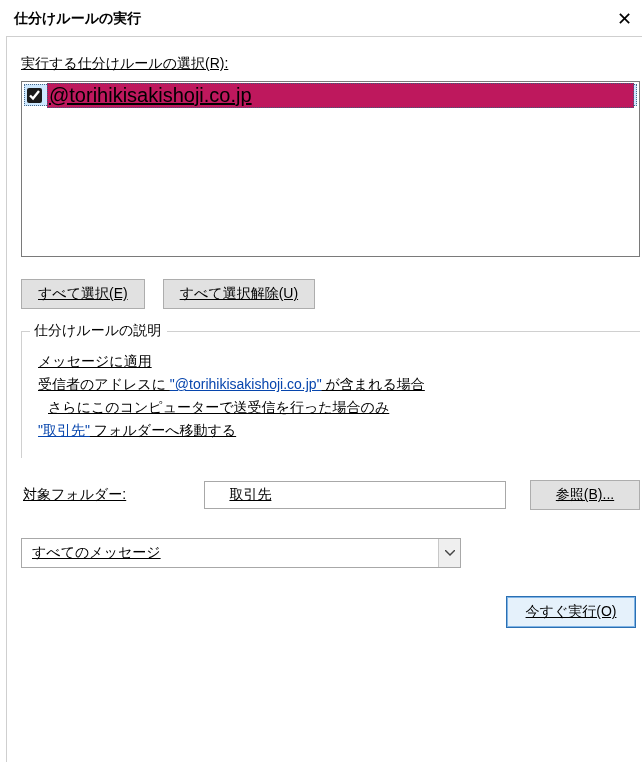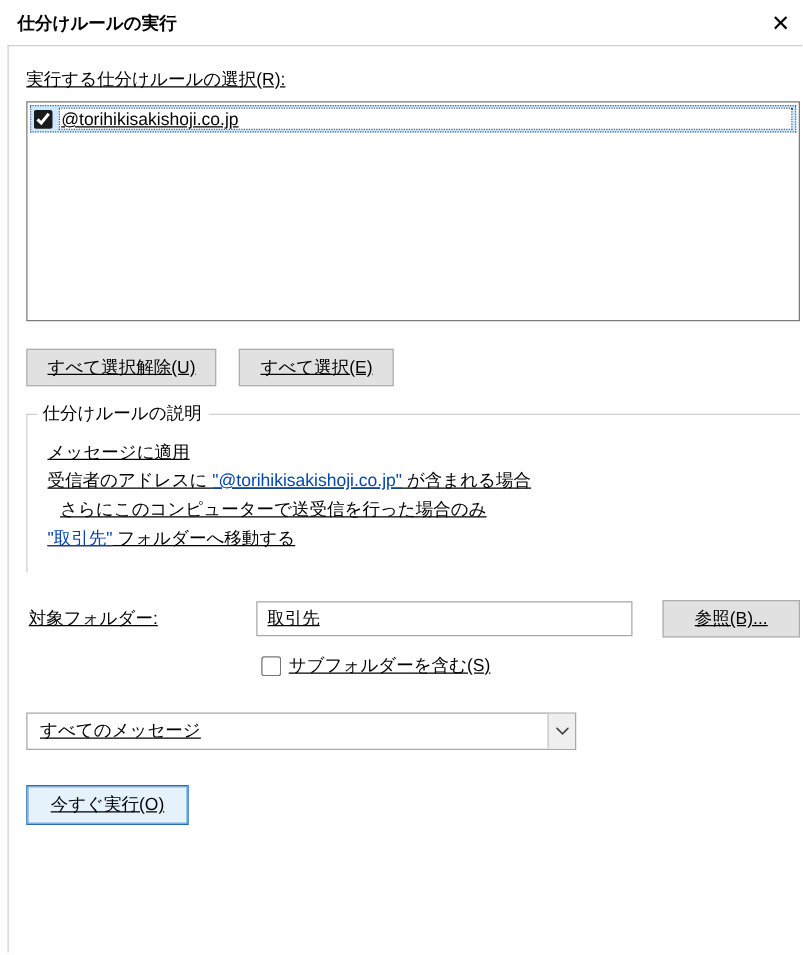--- a/index.html
+++ b/index.html
@@ -64,11 +64,11 @@
       accent-color: #1a1a1a;
     }
     .rule-row .rule-text {
-      font-size: 14px;
+      font-size: 20px;
       flex: 1;
       border: 1px dotted #3b5c7a;
       padding: 0 1px;
-      background: #ffffff;
+      background: #be185d;
     }
     .button-row {
       margin-top: 22px;

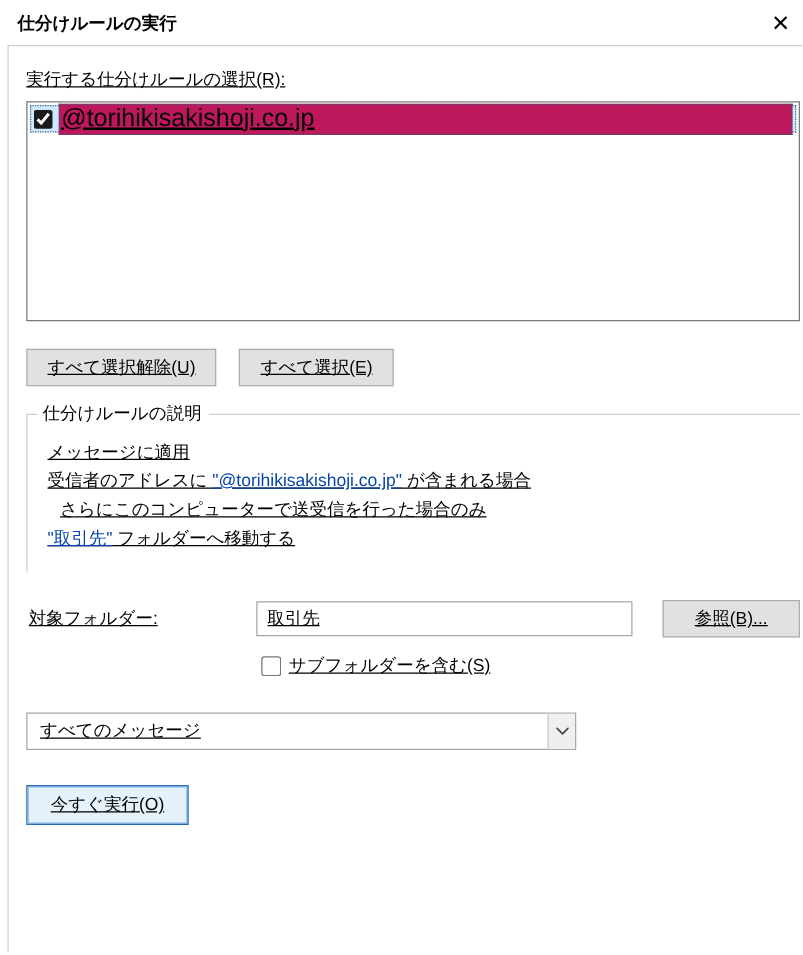--- a/index.html
+++ b/index.html
@@ -205,8 +205,8 @@
   </div>
 
   <div class="button-row">
+    <button class="win-button">すべて選択(E)</button>
     <button class="win-button">すべて選択解除(U)</button>
-    <button class="win-button">すべて選択(E)</button>
   </div>
 
   <div class="groupbox">

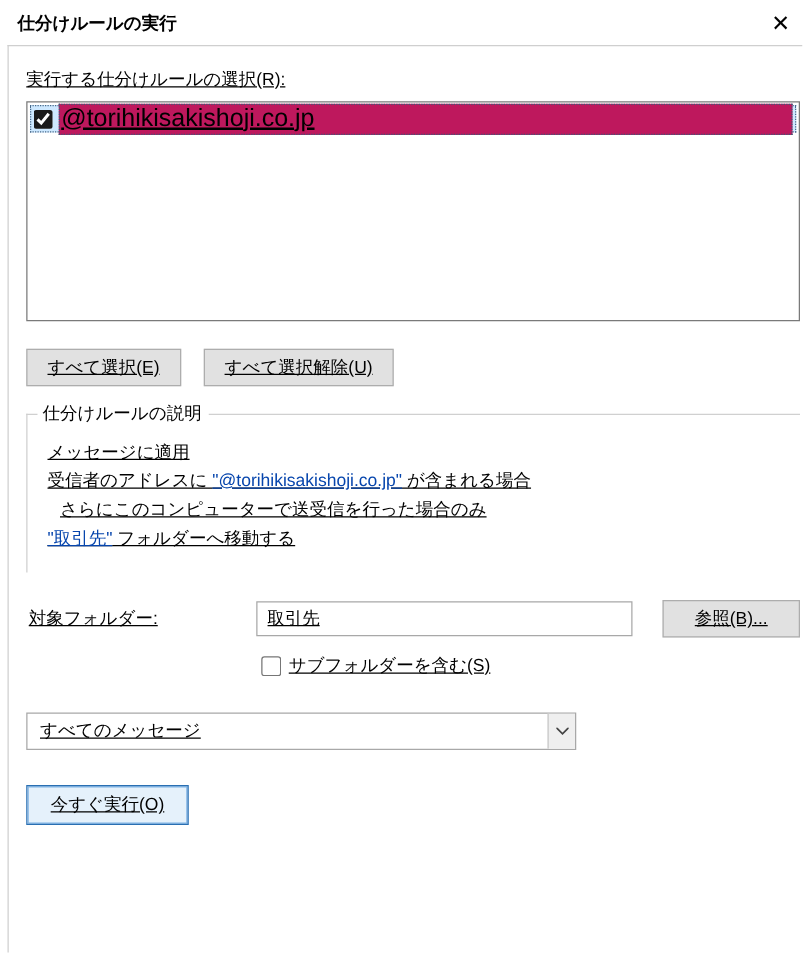--- a/index.html
+++ b/index.html
@@ -122,7 +122,7 @@
       border: 1px solid #a8a8a8;
       height: 28px;
       width: 308px;
-      padding: 2px 8px;
+      padding: 2px 24px;
       font: inherit;
       font-size: 14px;
       background: #fff;

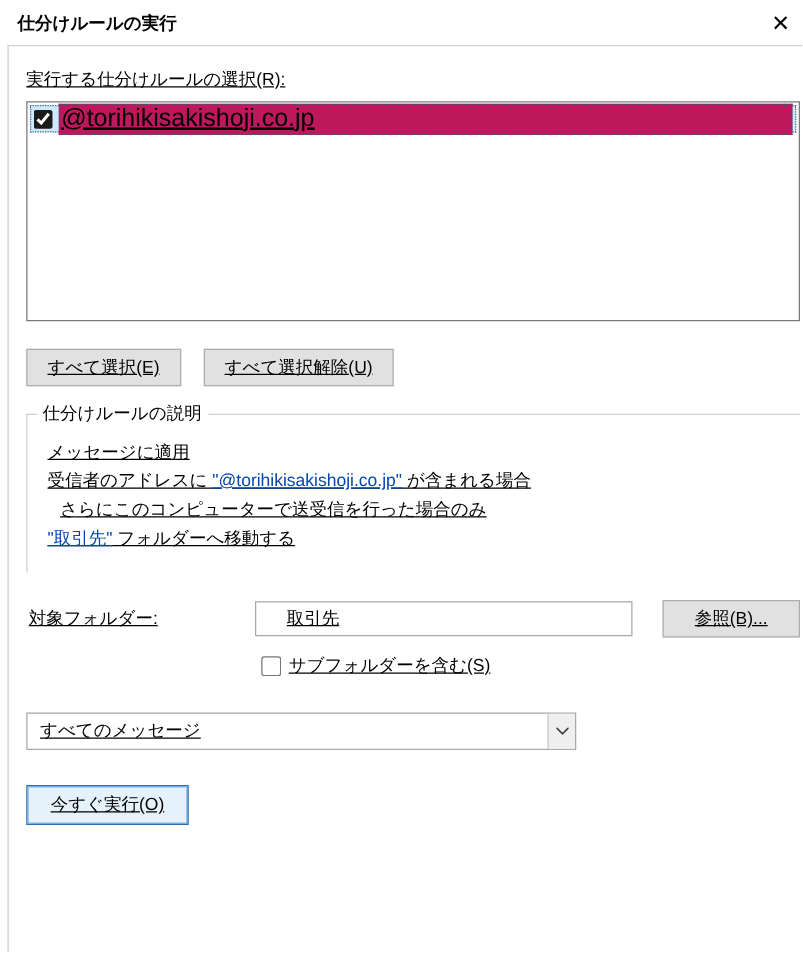--- a/index.html
+++ b/index.html
@@ -225,10 +225,6 @@
     <button class="win-button browse-btn">参照(B)...</button>
   </div>
 
-  <div class="subfolder-row">
-    <input type="checkbox" style="">
-    <span>サブフォルダーを含む(S)</span>
-  </div>
 
   <div class="form-row" style="margin-top:28px;">
     <div class="select-wrap">

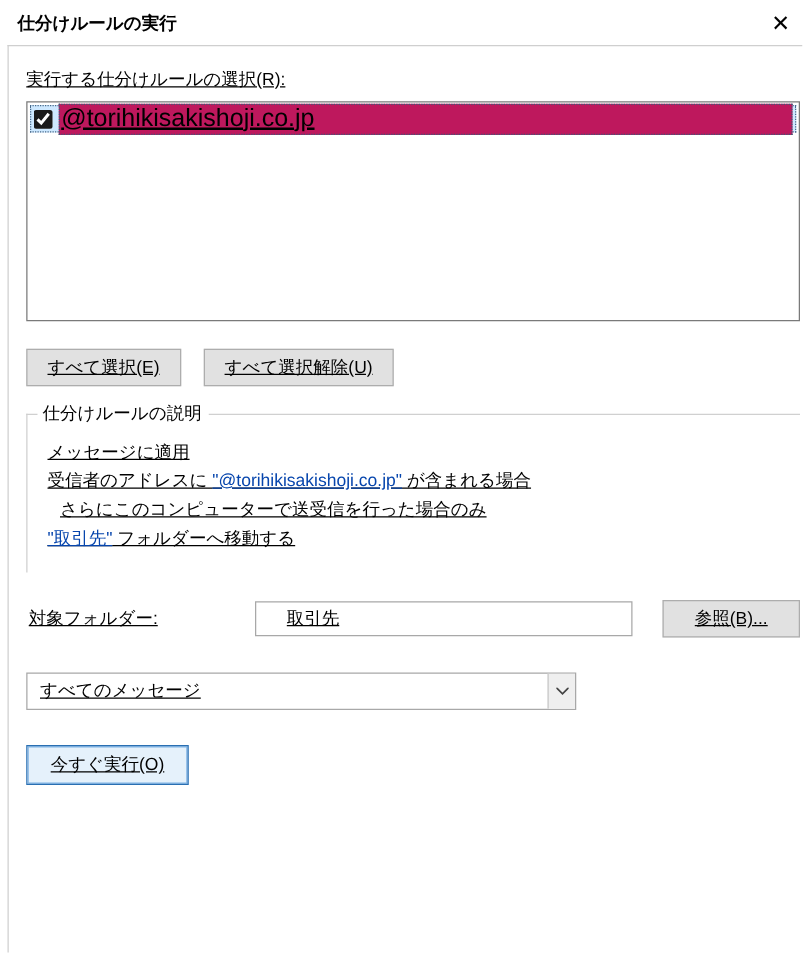--- a/index.html
+++ b/index.html
@@ -171,7 +171,7 @@
     .footer-buttons {
       margin-top: 28px;
       display: flex;
-      justify-content: space-between;
+      justify-content: flex-end;
       gap: 22px;
       padding-right: 4px;
     }

